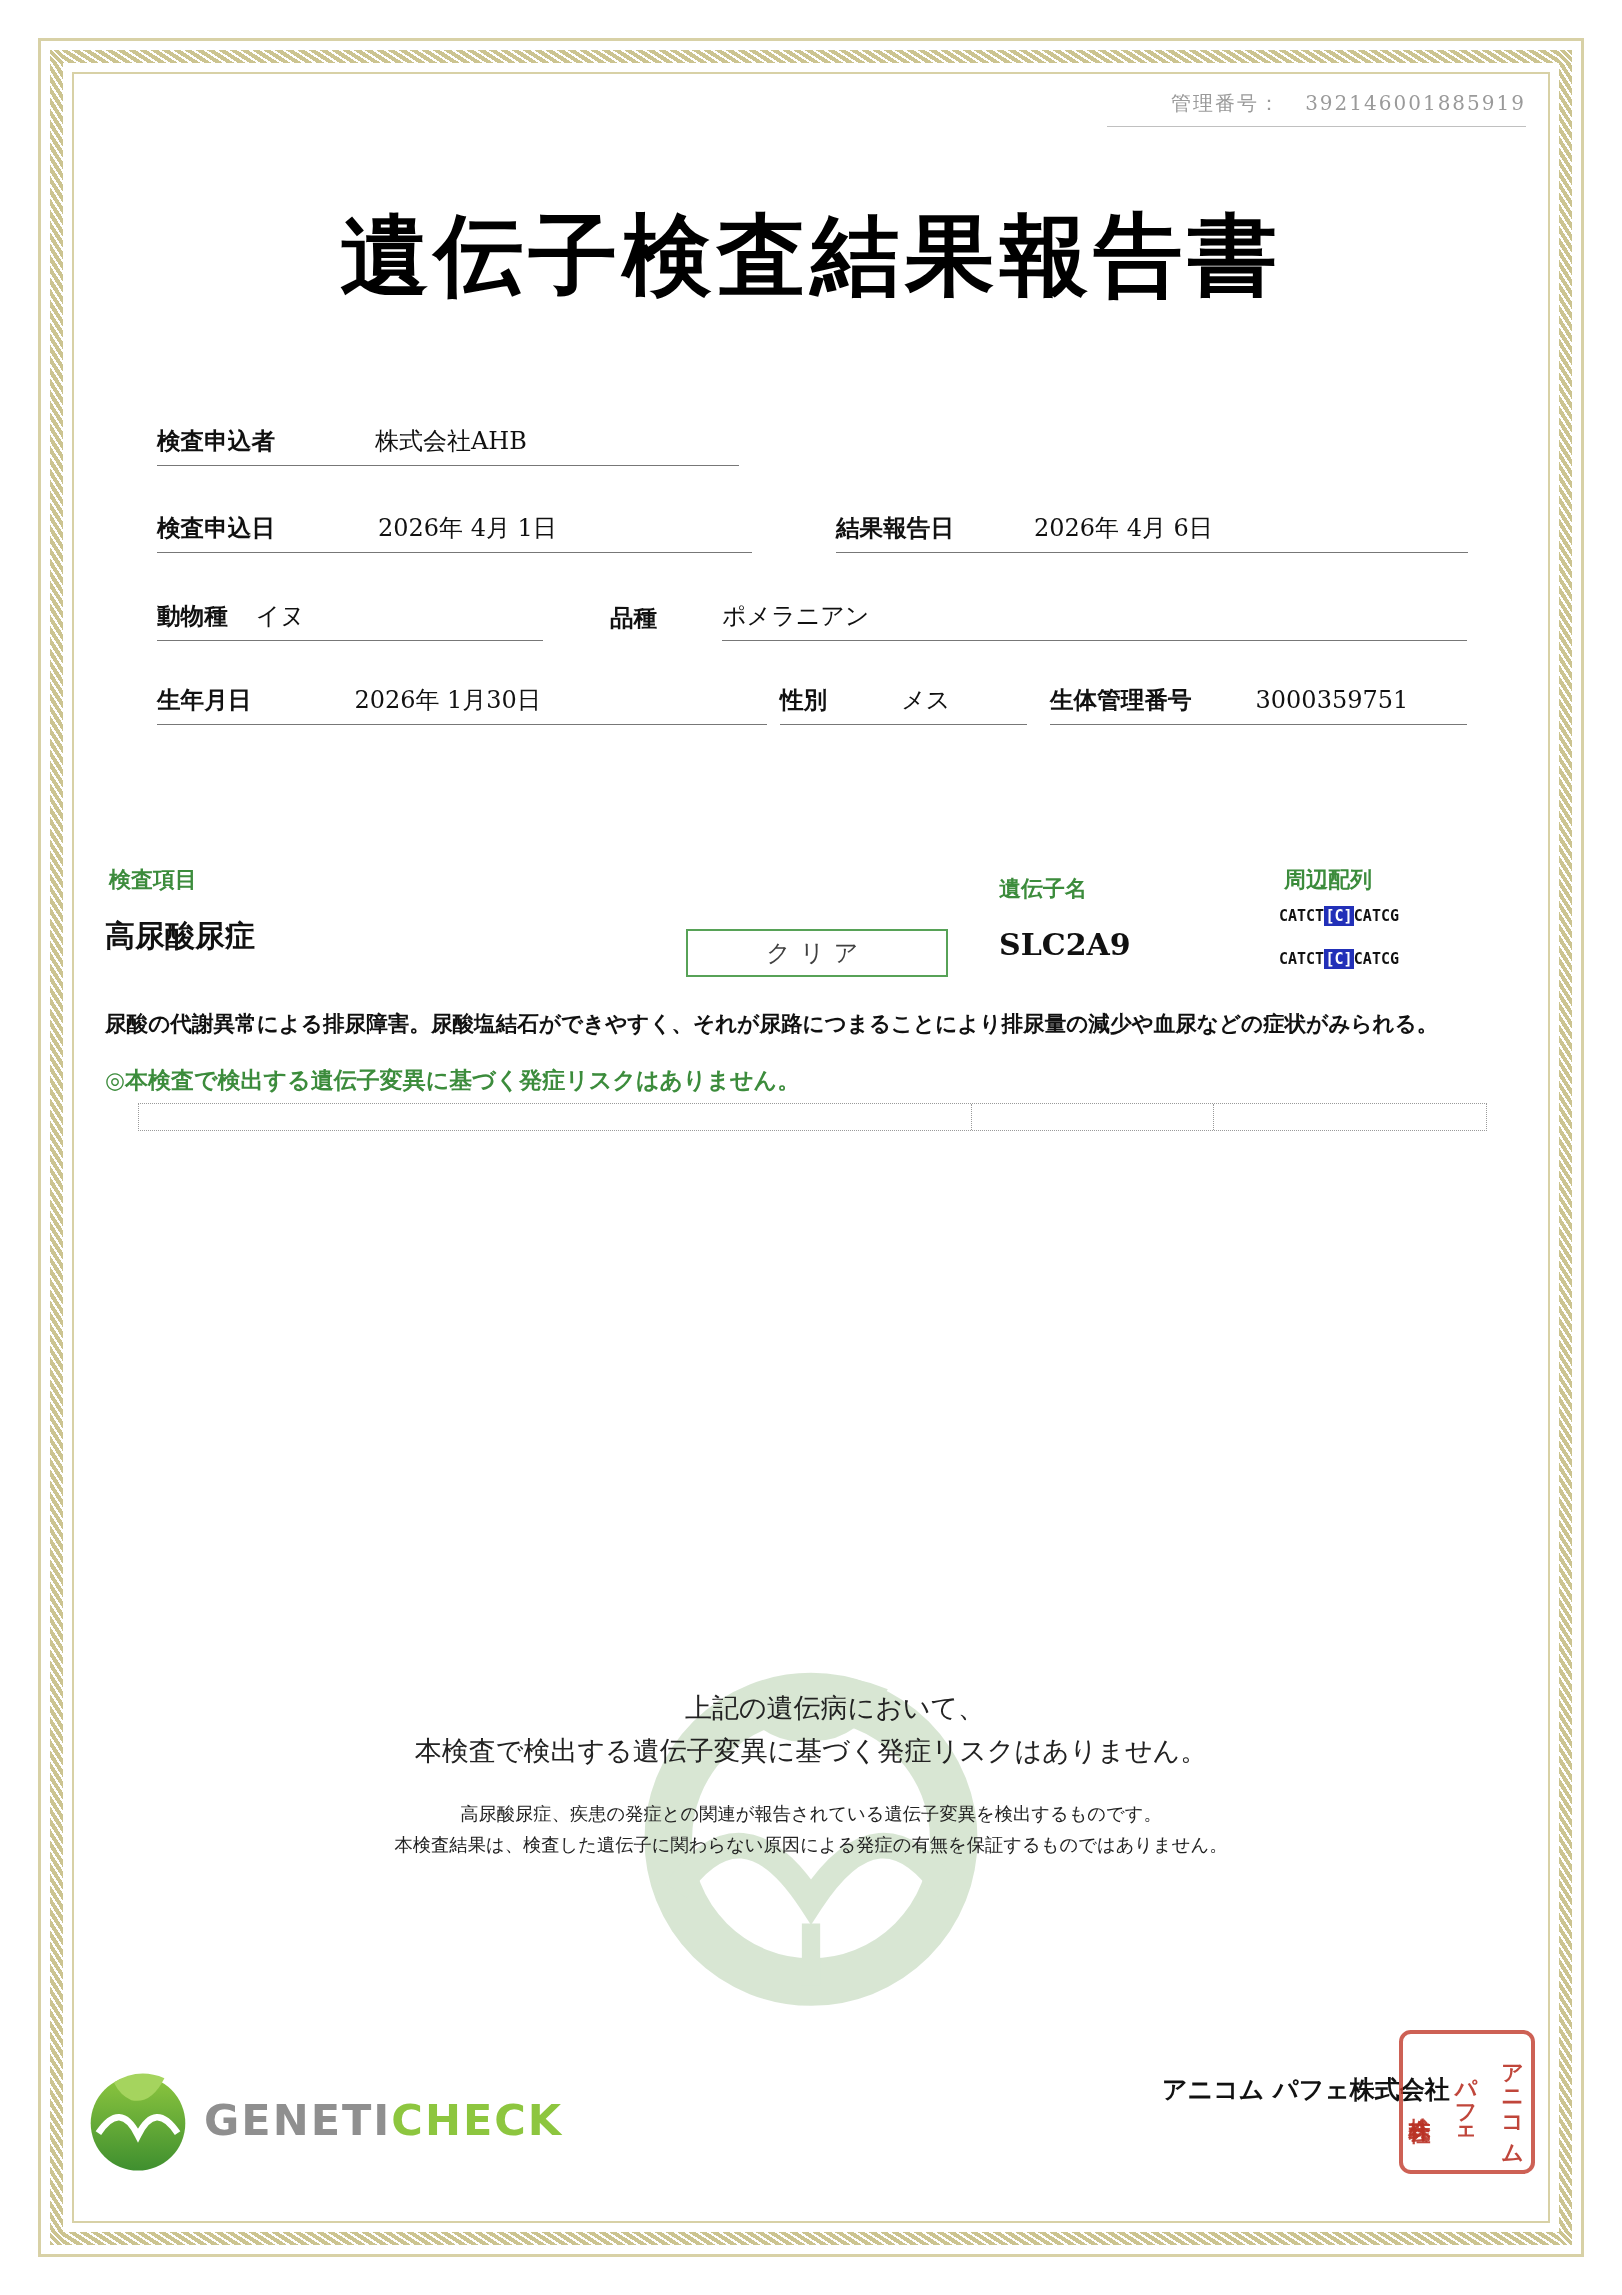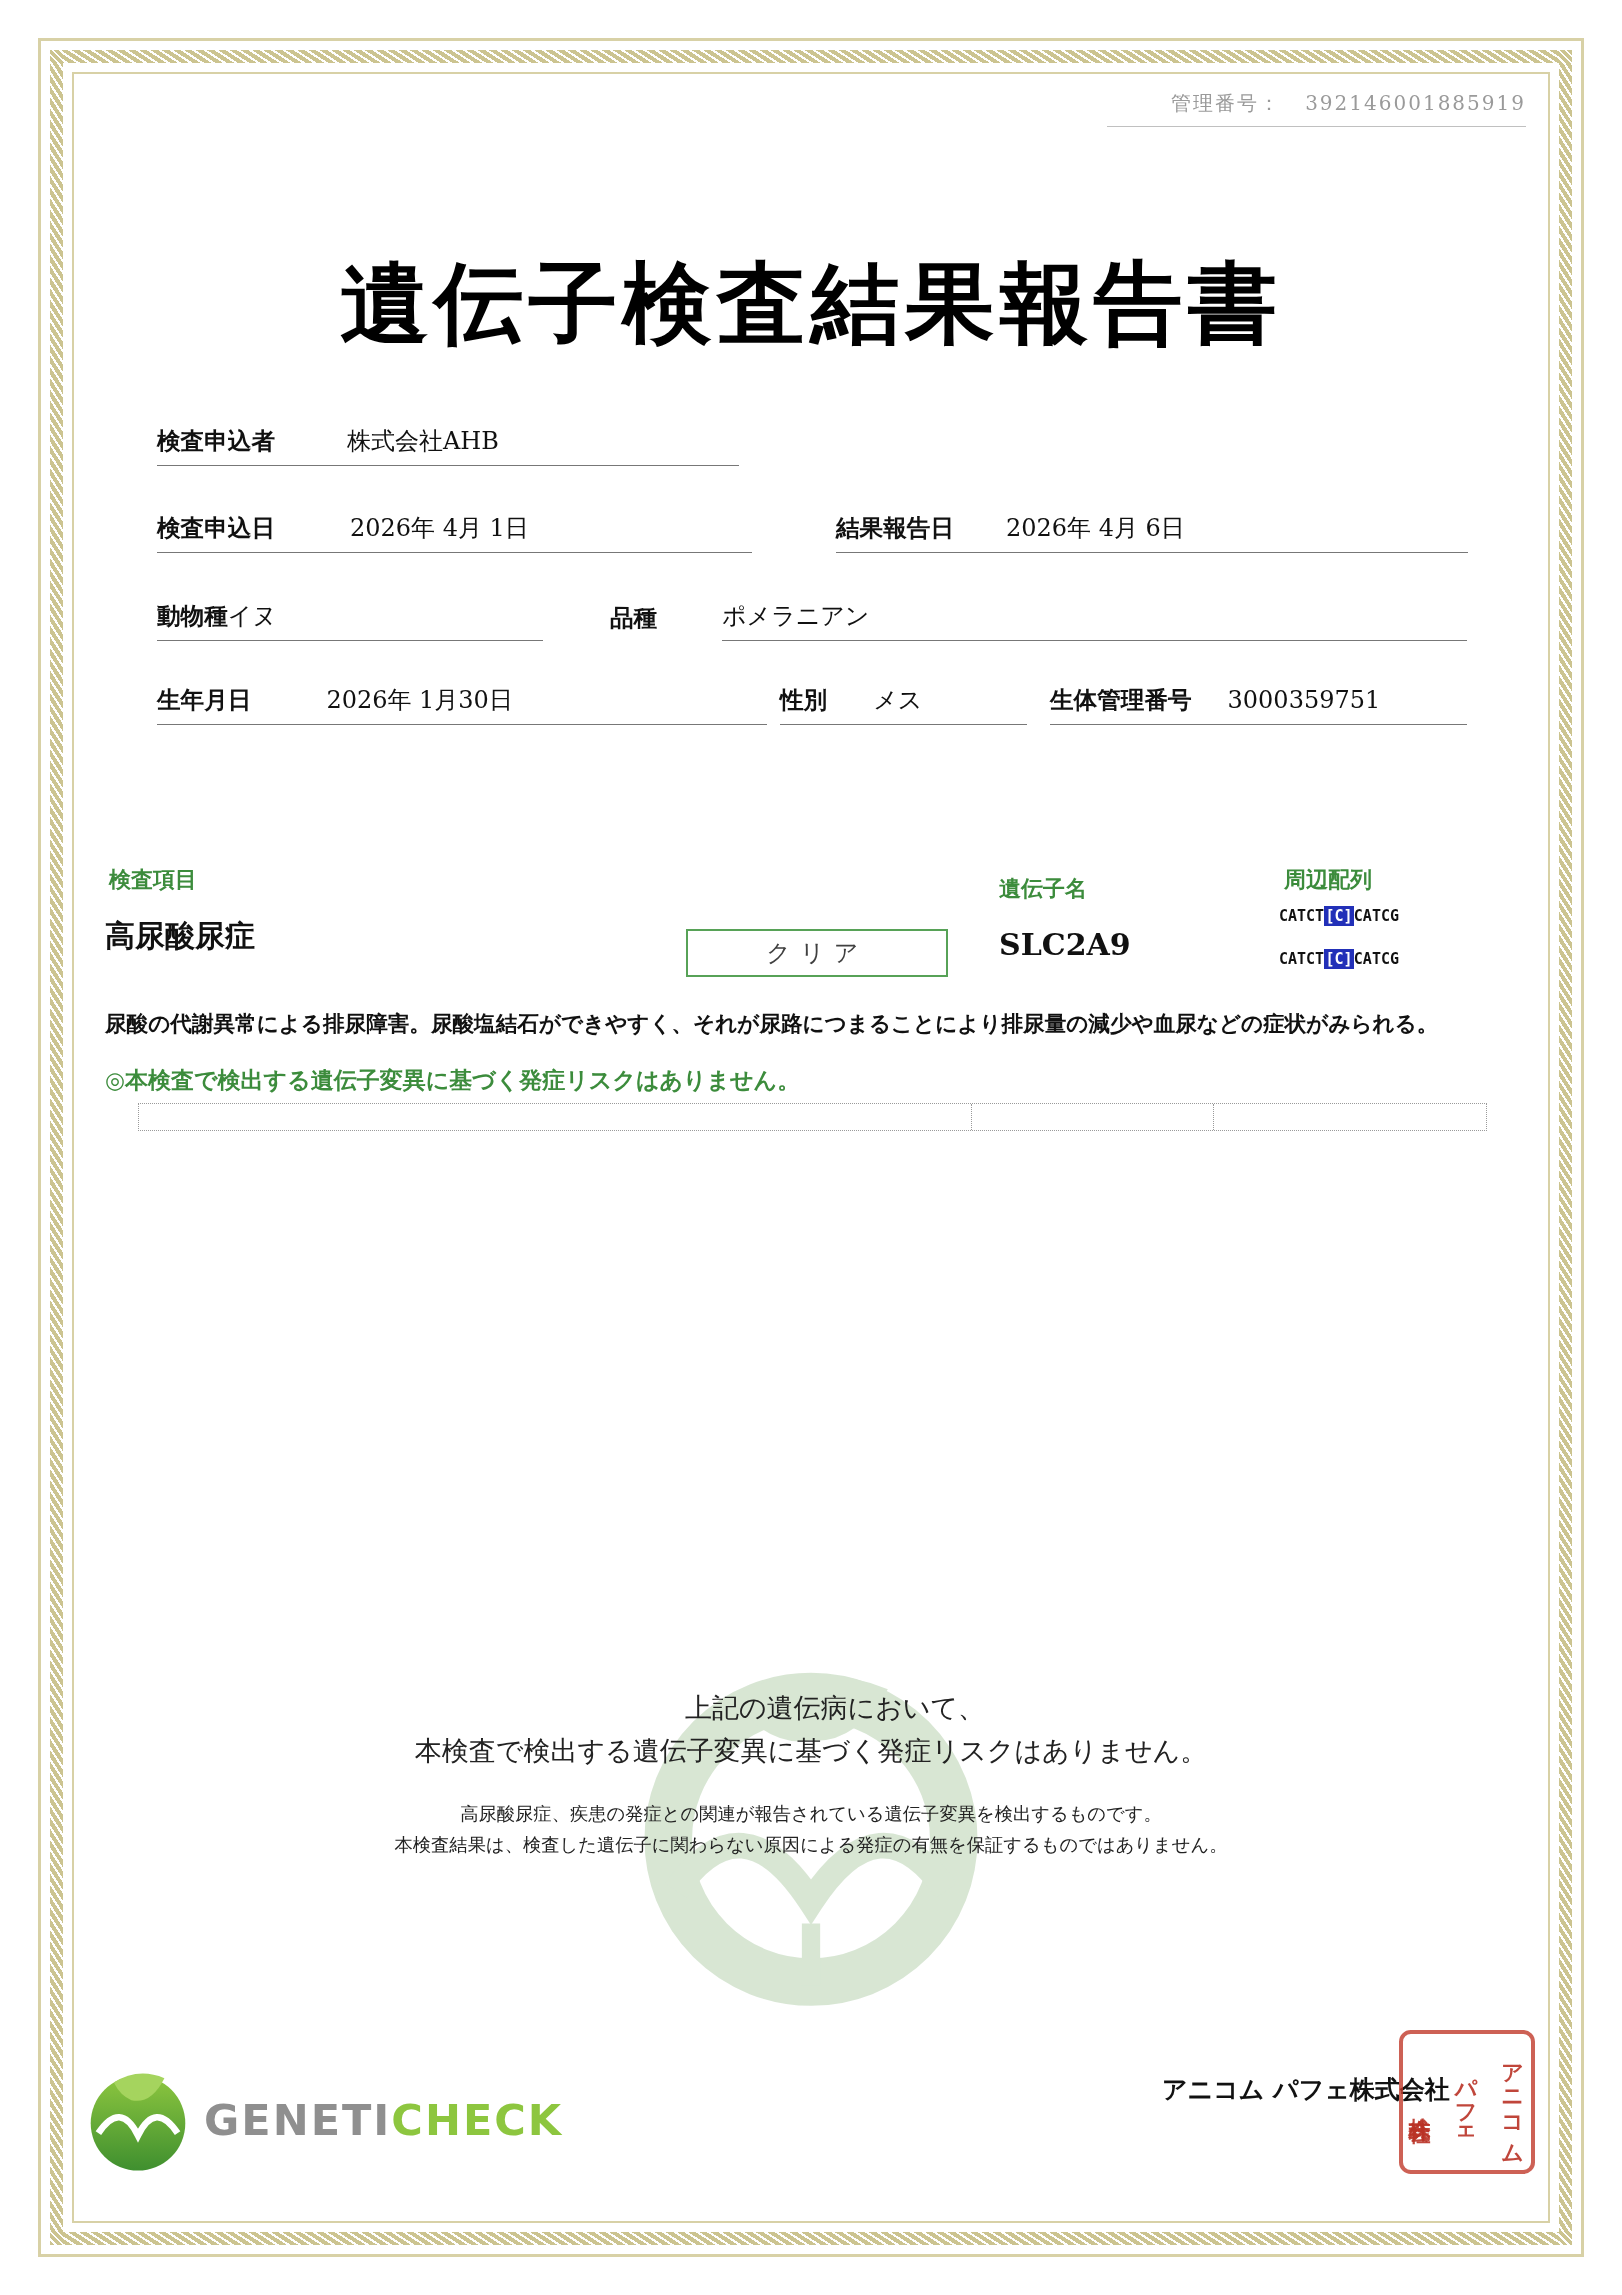--- a/index.html
+++ b/index.html
@@ -16,7 +16,7 @@
   .mgmt{position:absolute;top:90px;right:96px;width:419px;text-align:right;
     font-size:20px;color:#9a9a9a;letter-spacing:2px;border-bottom:1.3px solid #c0c0c0;padding-bottom:9.2px;}
   .title{position:absolute;top:196px;left:0;width:100%;text-align:center;
-    font-size:89px;font-weight:600;letter-spacing:5.2px;color:#000;margin-top:48px;}
+    font-size:89px;font-weight:600;letter-spacing:5.2px;color:#000;}
 
   
   .field{position:absolute;display:flex;align-items:baseline;border-bottom:1.3px solid #777;padding-bottom:7.9px;}

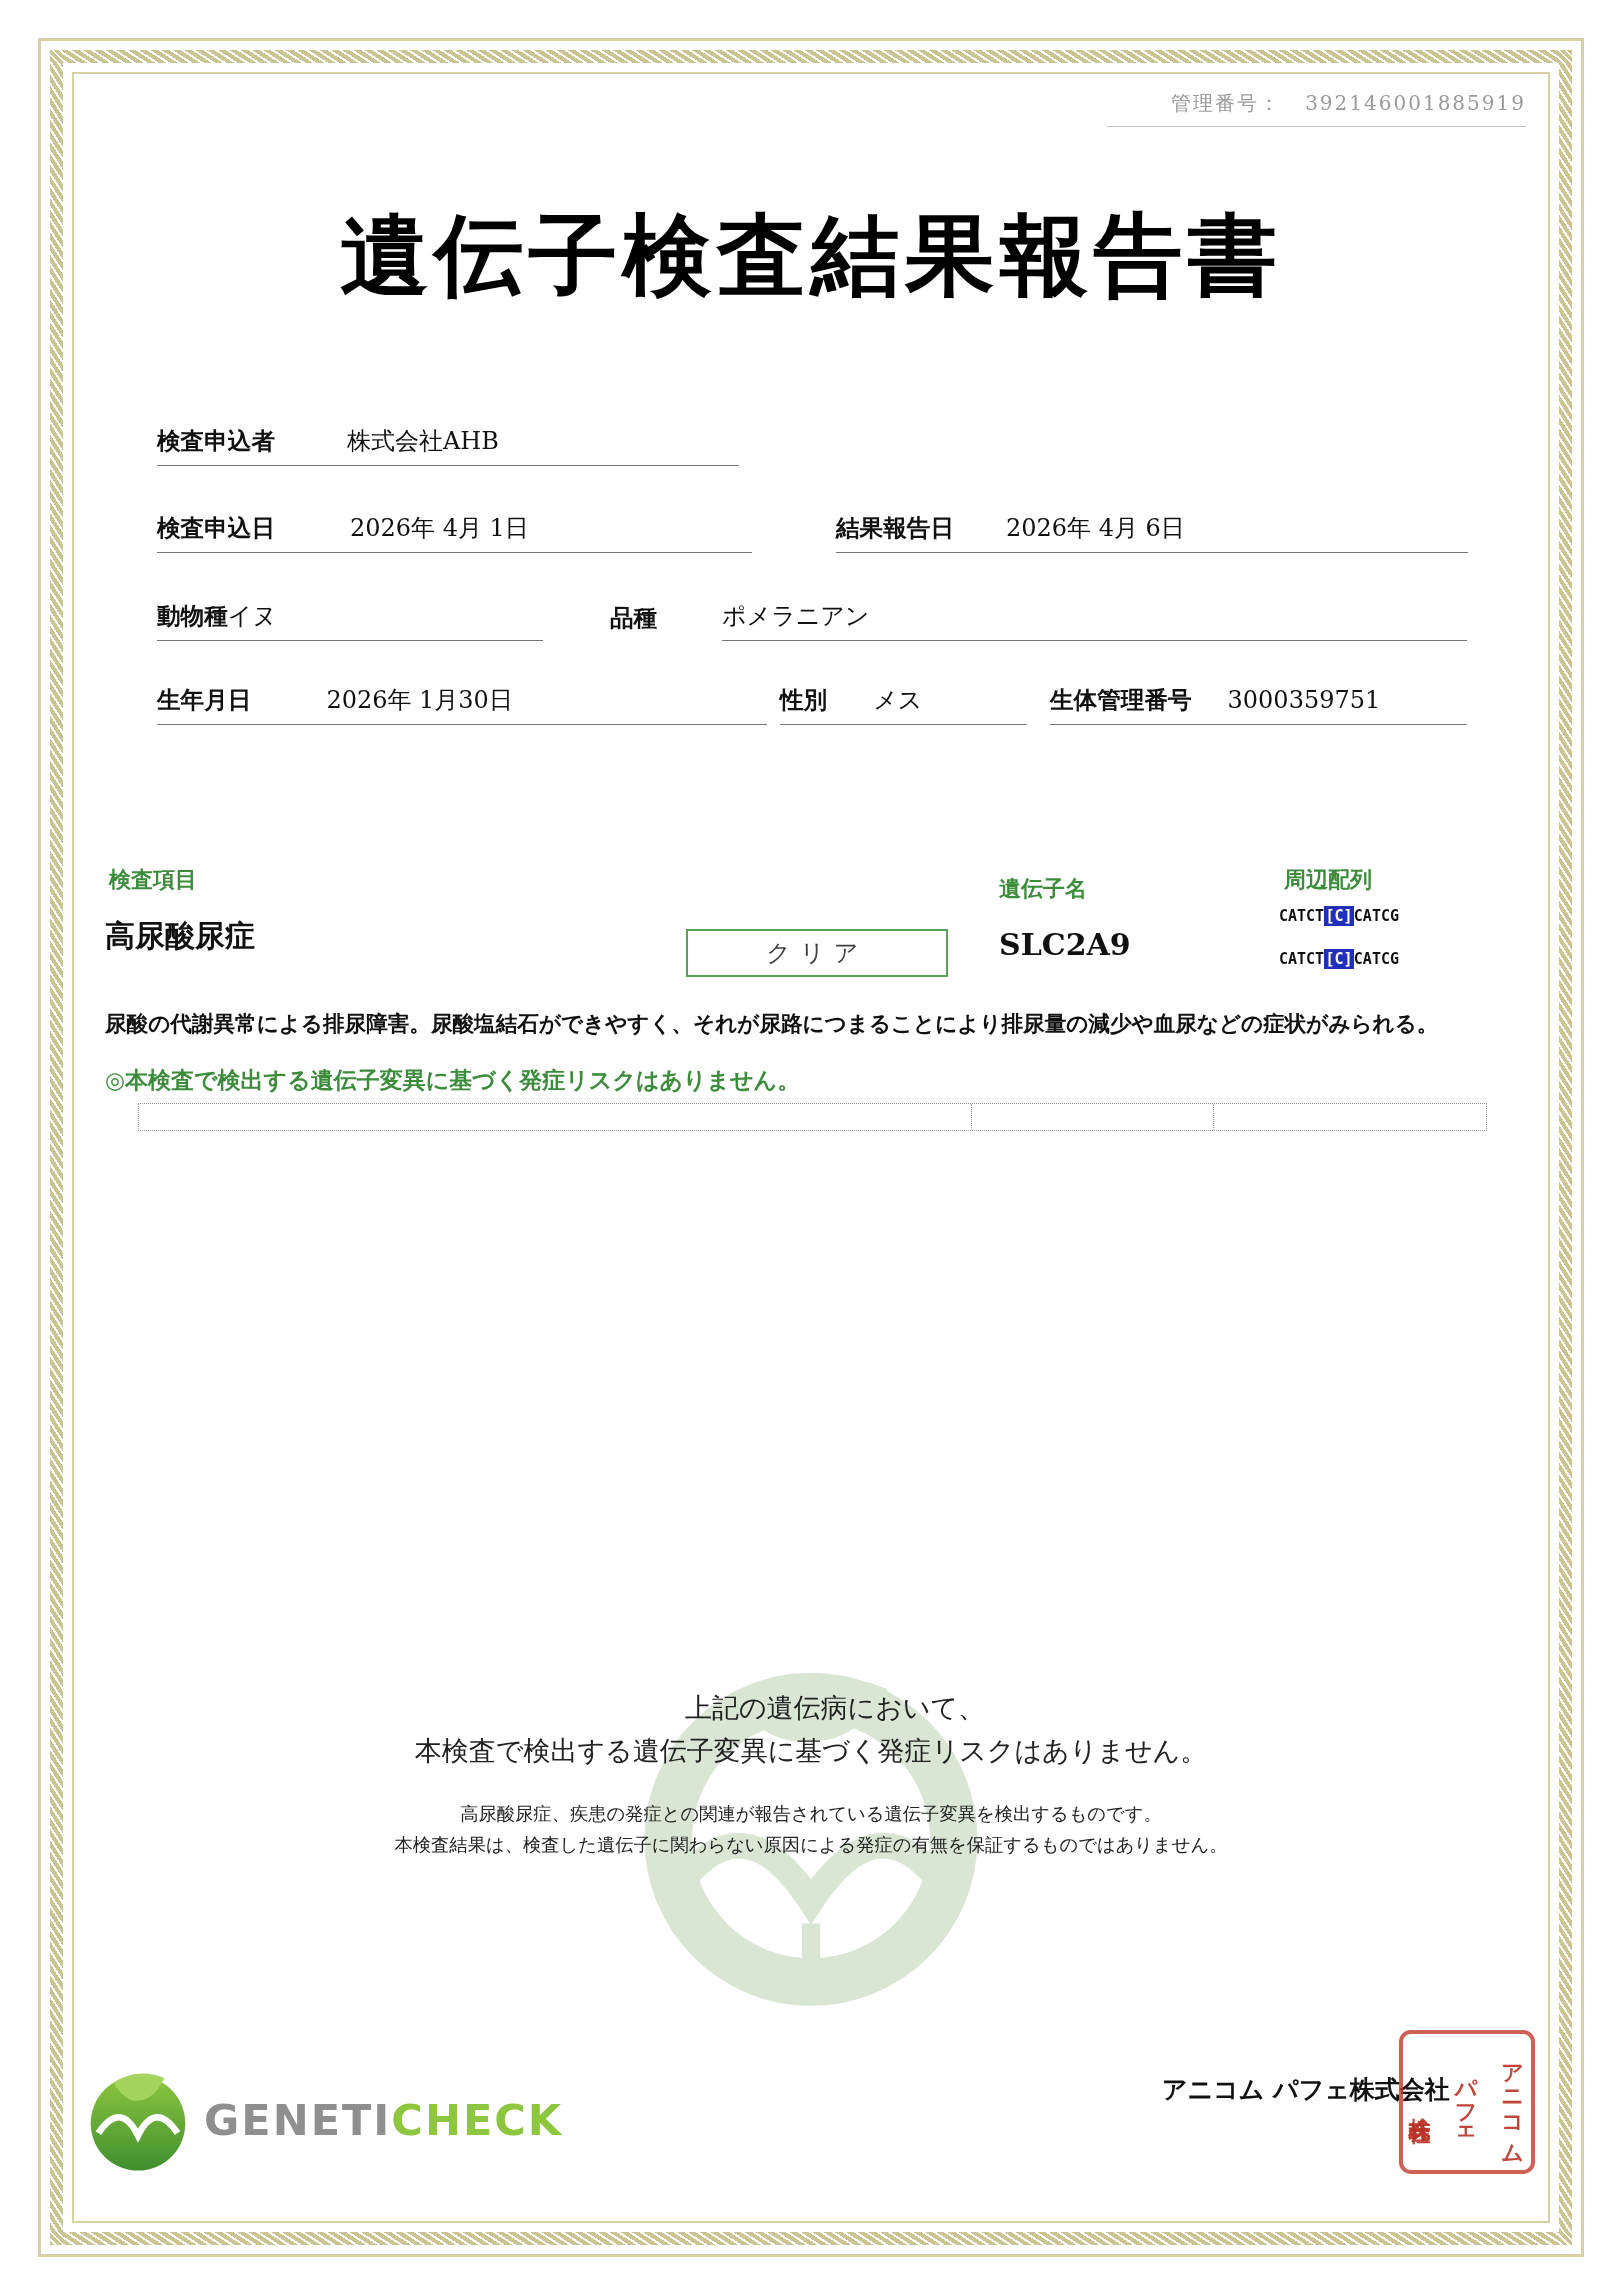--- a/index.html
+++ b/index.html
@@ -19,7 +19,7 @@
     font-size:89px;font-weight:600;letter-spacing:5.2px;color:#000;}
 
   
-  .field{position:absolute;display:flex;align-items:baseline;border-bottom:1.3px solid #777;padding-bottom:7.9px;}
+  .field{position:absolute;display:flex;align-items:baseline;border-bottom:1.3px solid #777;padding-bottom:7.9px;gap:28px;}
   .flabel{font-weight:bold;font-size:23.6px;white-space:nowrap;}
   .fvalue{font-size:24px;white-space:nowrap;}
   .floose{position:absolute;font-weight:bold;font-size:23.6px;}

